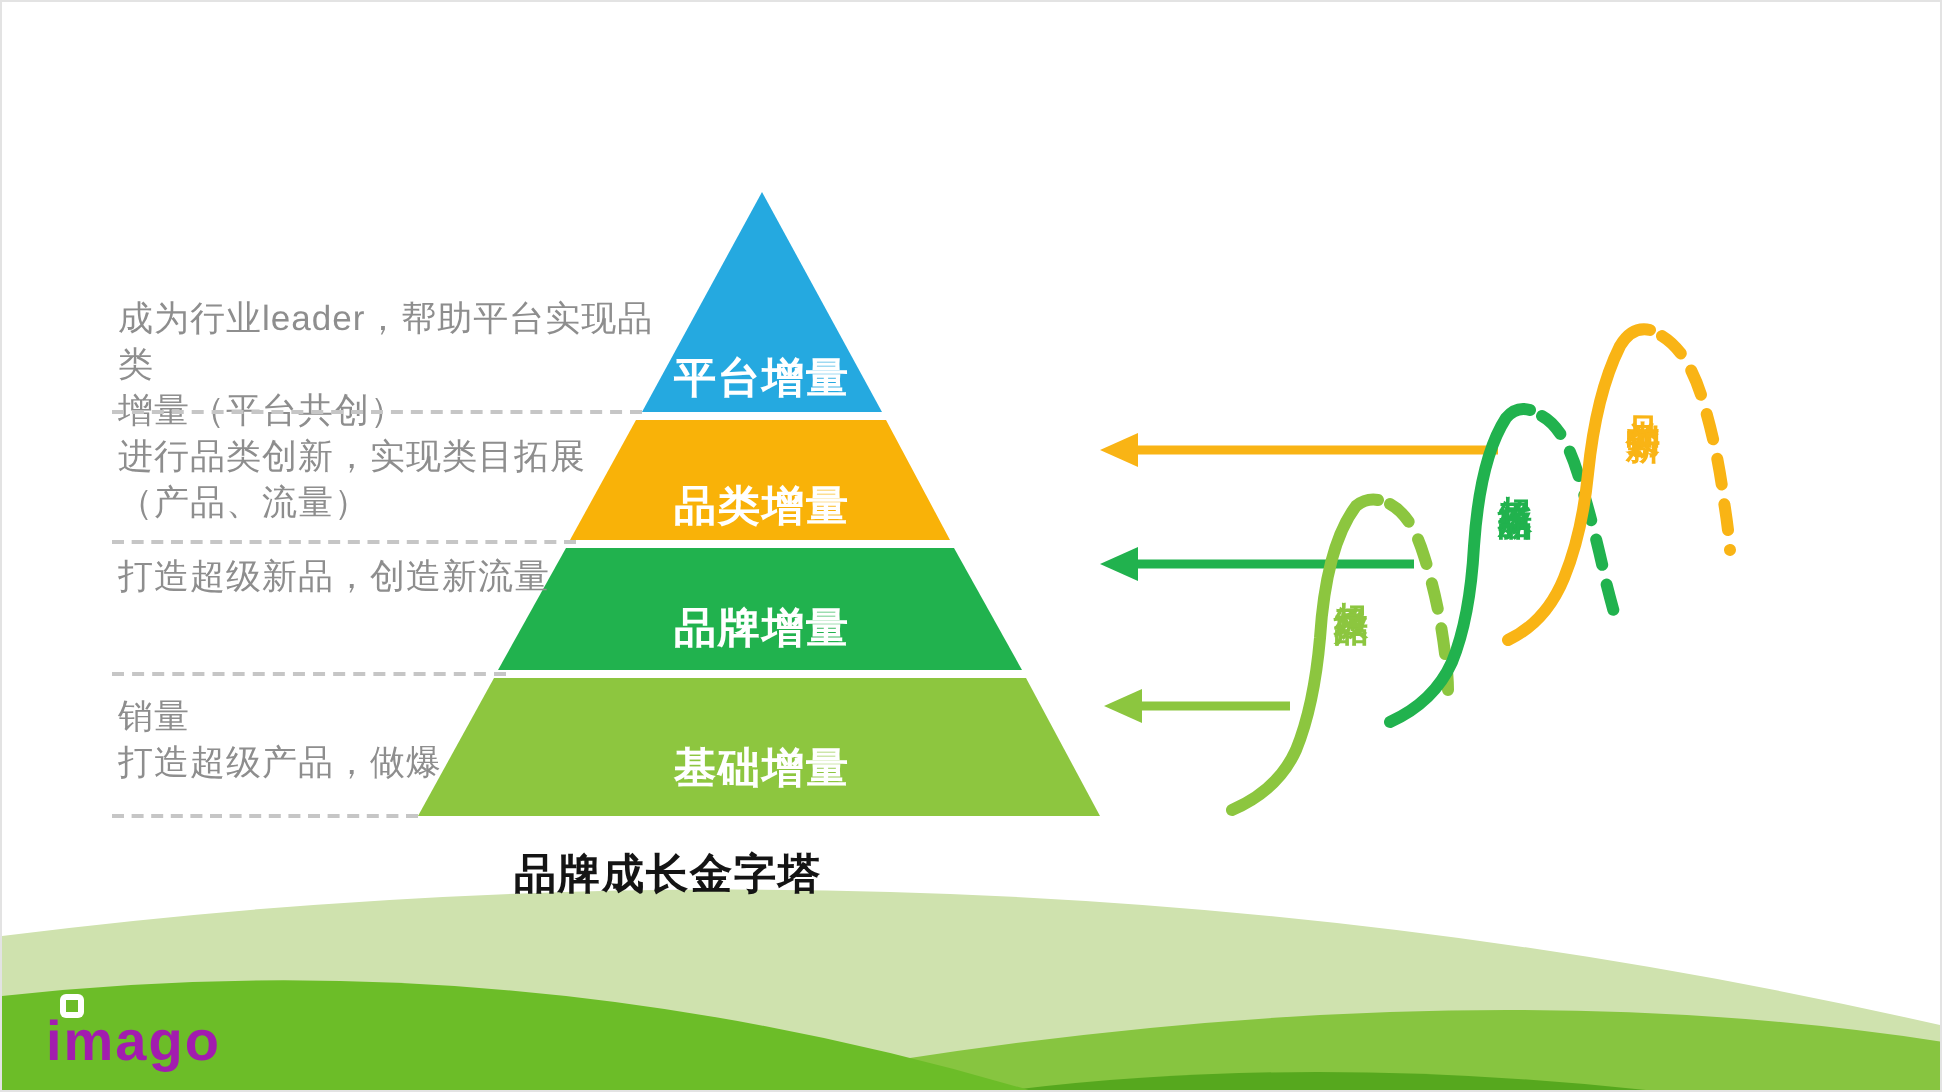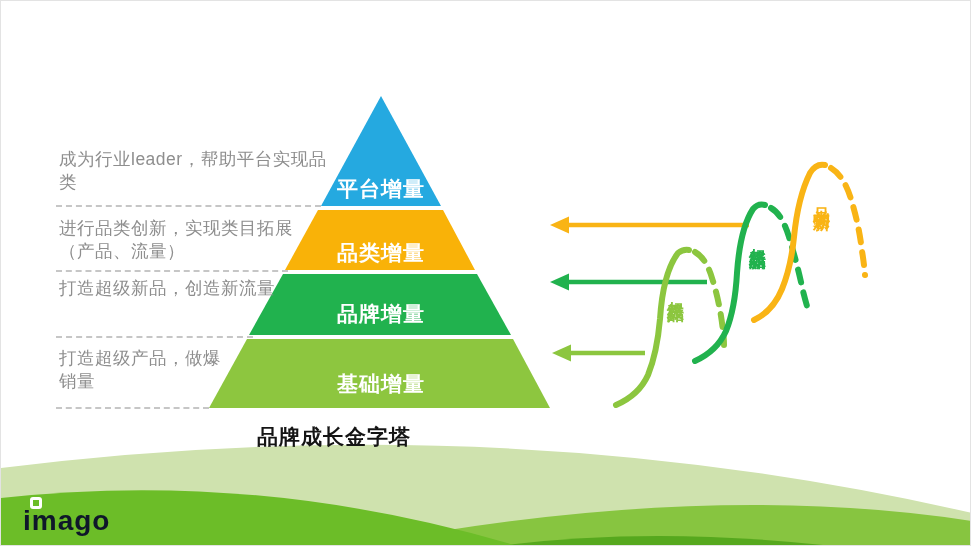--- a/index.html
+++ b/index.html
@@ -98,6 +98,7 @@
 
   <div class="note" style="top:147px">
     <span>成为行业leader，帮助平台实现品类</span>
+    <span>增量（平台共创）</span>
   </div>
   <div class="dash" style="top:204px;width:265px"></div>
 

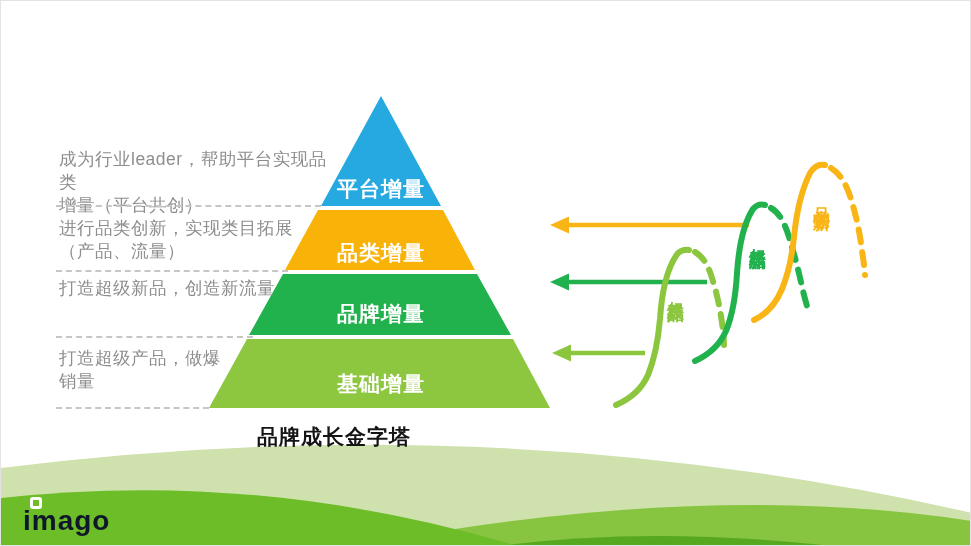--- a/index.html
+++ b/index.html
@@ -115,8 +115,8 @@
   <div class="dash" style="top:335px;width:197px"></div>
 
   <div class="note" style="top:346px">
+    <span>销量</span>
     <span>打造超级产品，做爆</span>
-    <span>销量</span>
   </div>
   <div class="dash" style="top:406px;width:153px"></div>
 

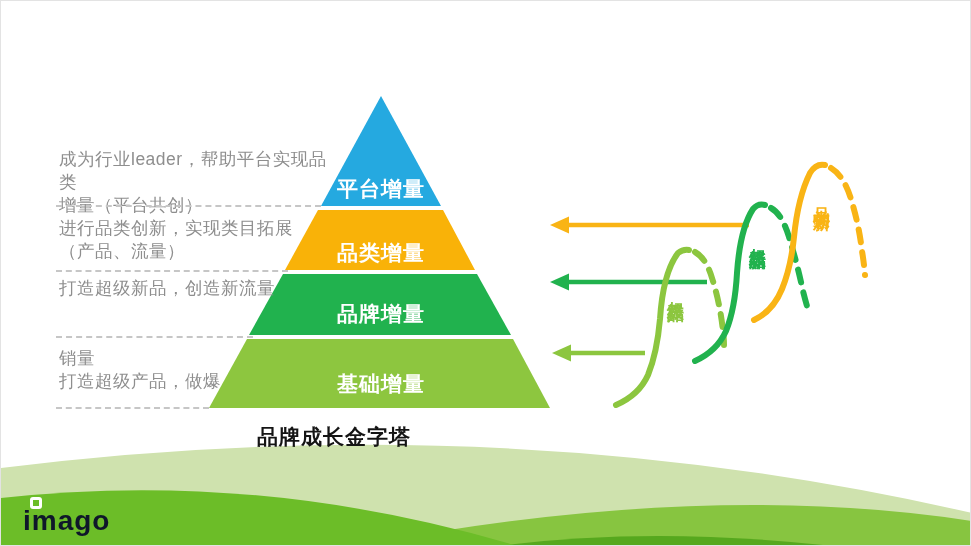--- a/index.html
+++ b/index.html
@@ -37,7 +37,7 @@
   .tier-label{font-size:21px;font-weight:bold;fill:#ffffff;letter-spacing:1px;}
   .logo{
     position:absolute;left:22px;top:503px;
-    color:#0f172a;font-size:28px;font-weight:bold;
+    color:#a21caf;font-size:28px;font-weight:bold;
     letter-spacing:1px;line-height:34px;
   }
   .logo-sq{

